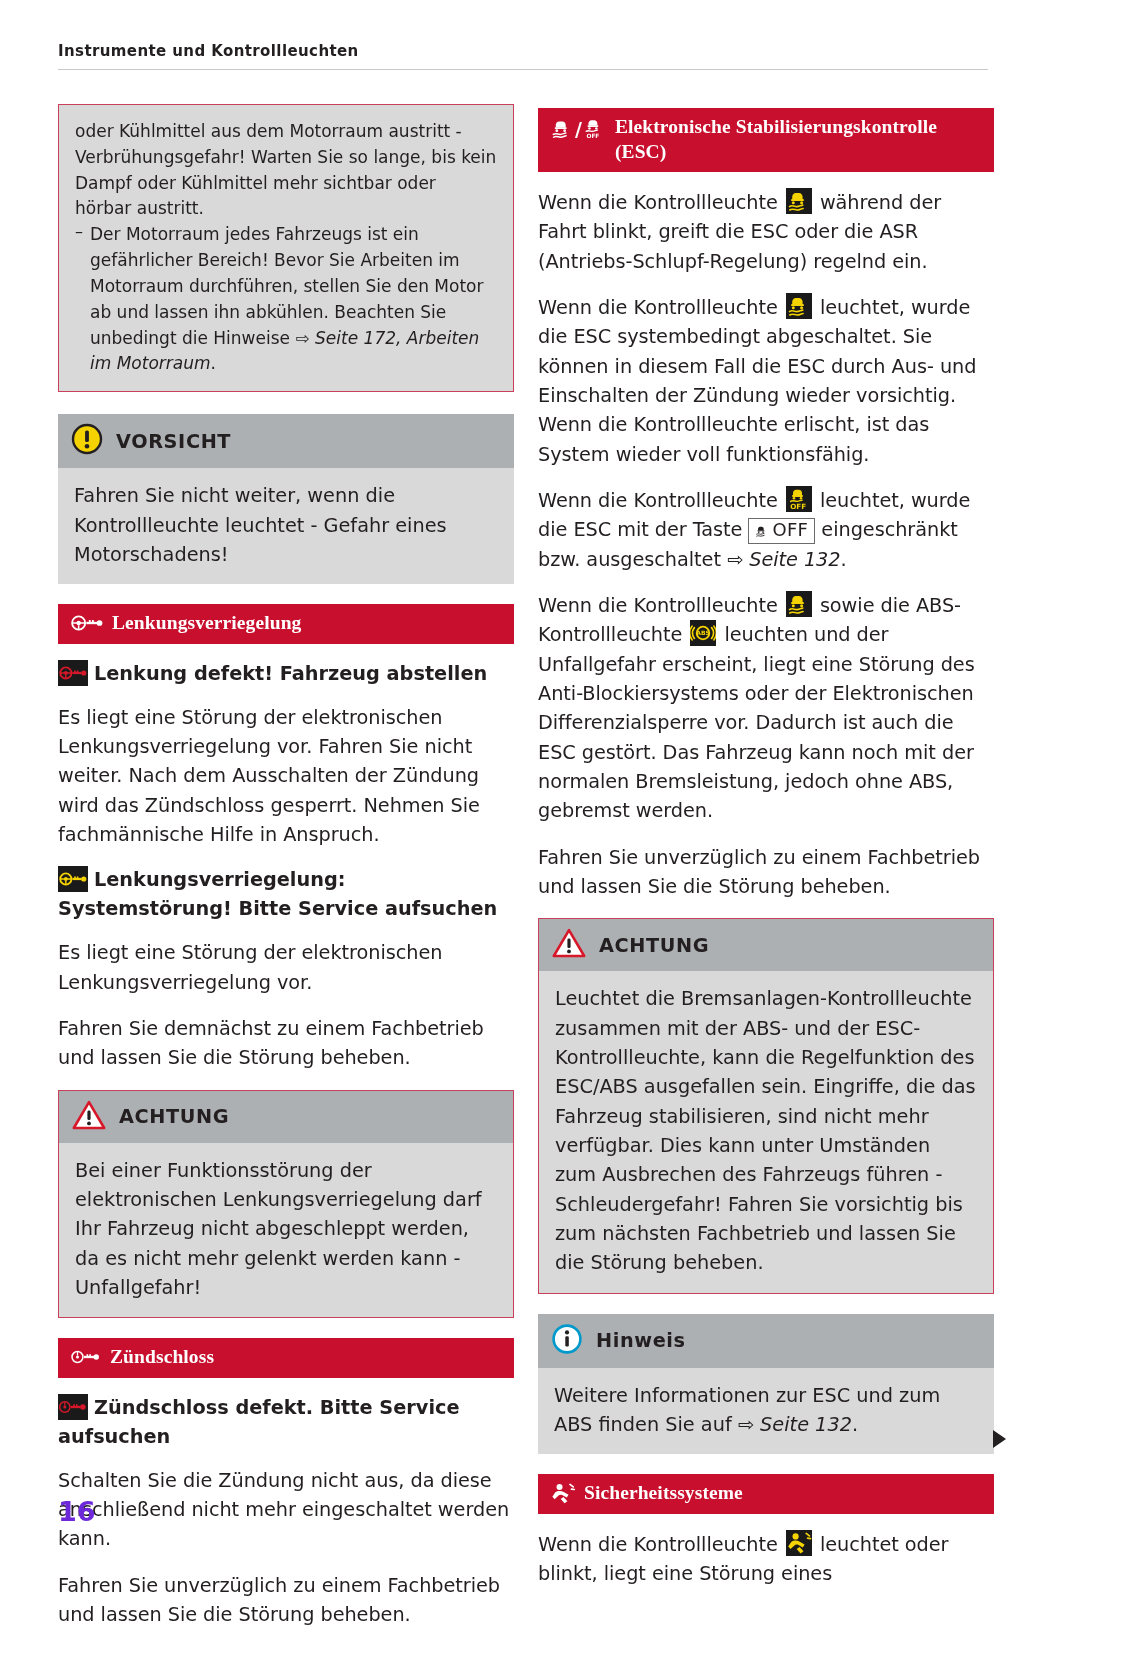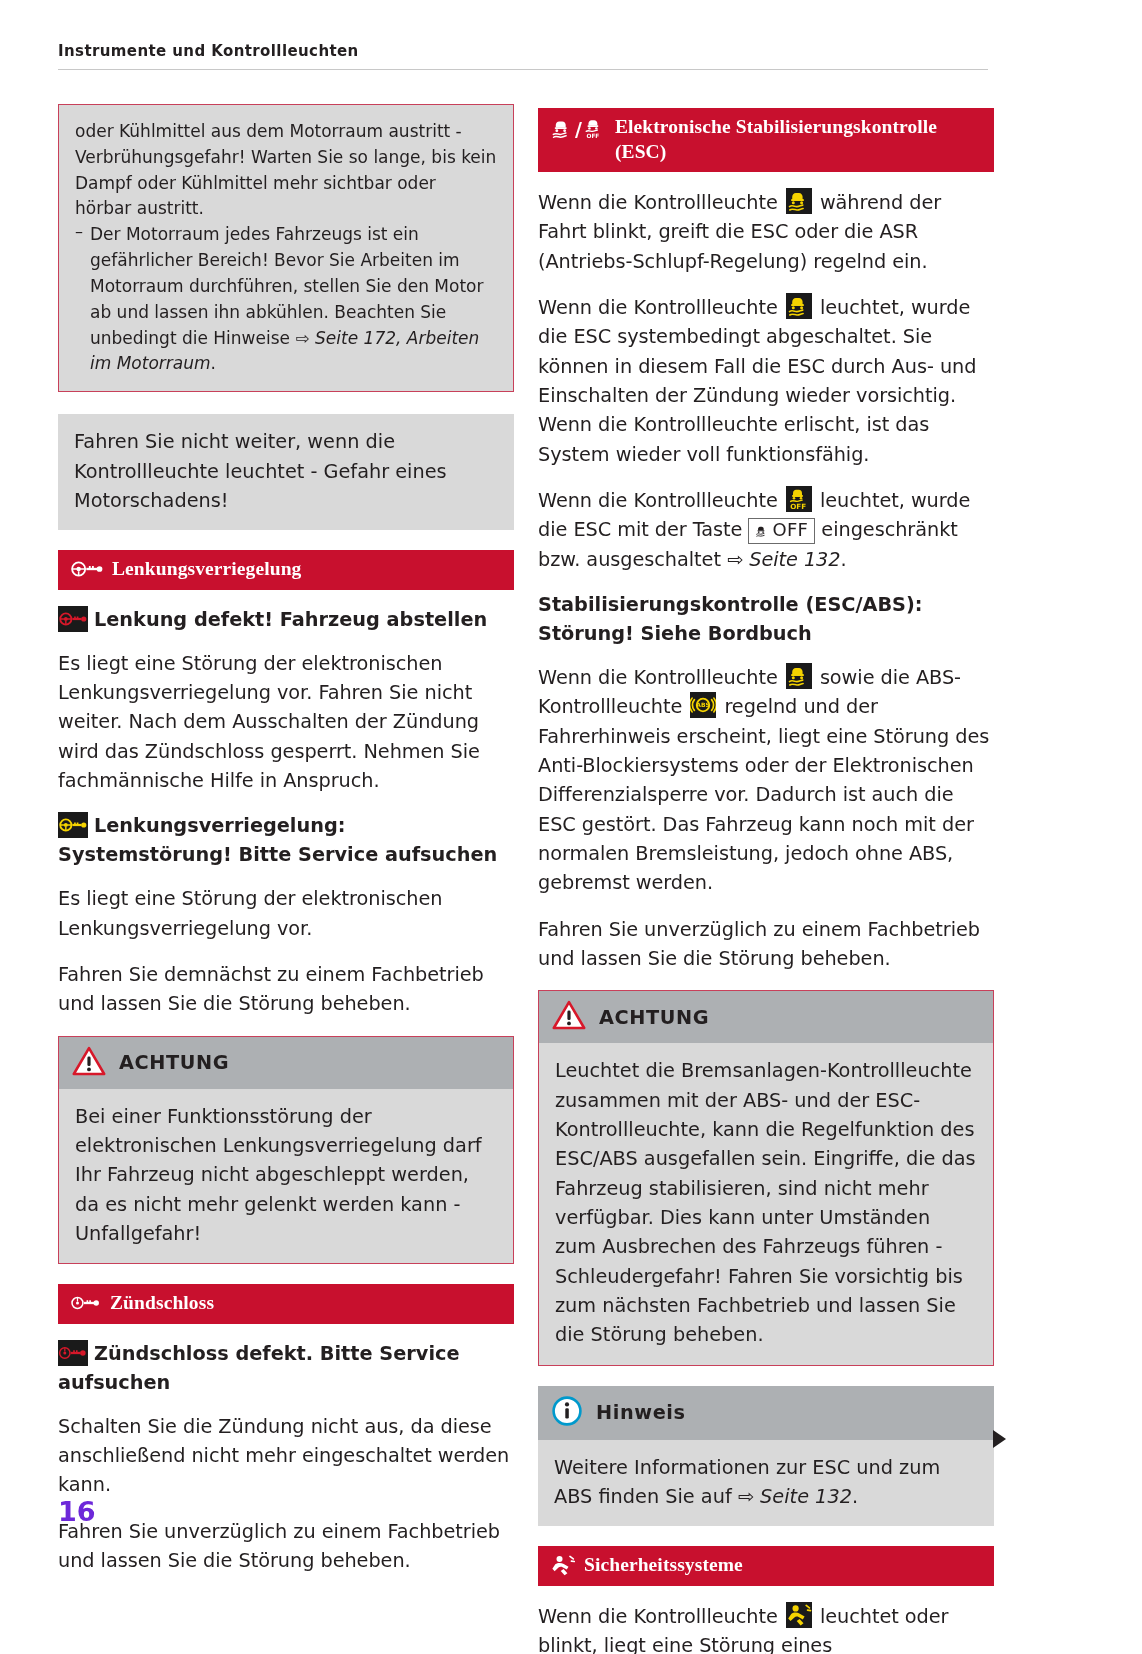--- a/index.html
+++ b/index.html
@@ -244,6 +244,16 @@
       </div>
 
       <div class="box">
+        <div class="box-head">
+          <span>
+            <svg width="32" height="32" viewBox="0 0 32 32">
+              <circle cx="16" cy="16" r="14" fill="#f5d300" stroke="#231f20" stroke-width="2.4"></circle>
+              <rect x="14.1" y="7.5" width="3.8" height="11.6" rx="1.6" fill="#231f20"></rect>
+              <circle cx="16" cy="23.2" r="2.3" fill="#231f20"></circle>
+            </svg>
+          </span>
+          <span class="box-title">VORSICHT</span>
+        </div>
         <div class="box-body">
           <p>Fahren Sie nicht weiter, wenn die Kontrollleuchte leuchtet - Gefahr eines Motorschadens!</p>
         </div>

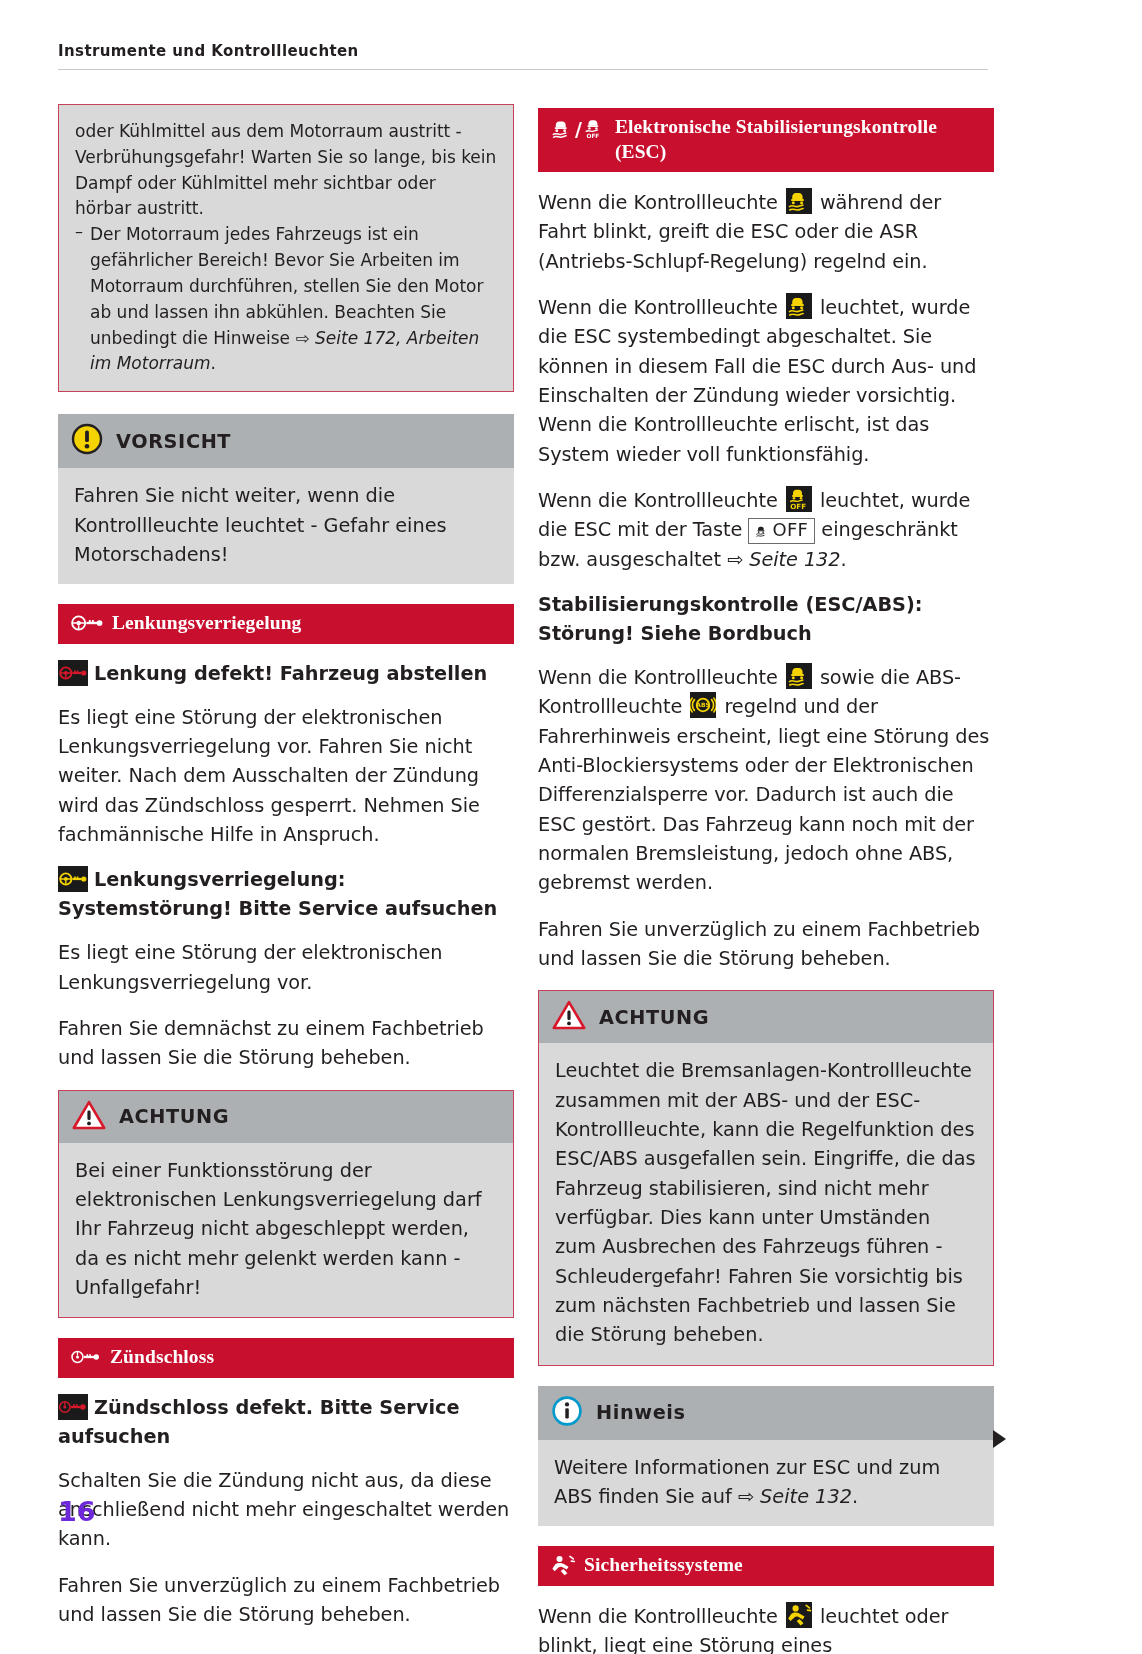--- a/index.html
+++ b/index.html
@@ -409,7 +409,6 @@
               <path d="M3.7 16.2 c1.8-1.3 3.5-0.1 5.2 0 1.8 0.2 3.1-1 4.6-1.1" fill="none" stroke="#231f20" stroke-width="1.2" stroke-linecap="round"></path>
             </svg><span class="kb-label">OFF</span></span><span> eingeschränkt bzw. ausgeschaltet </span><span class="arrow-ref">⇨&nbsp;</span><span class="xref">Seite 132</span><span>.</span></p>
 
-      <p class="sub-head">Stabilisierungskontrolle (ESC/ABS): Störung! Siehe Bordbuch</p>
 
       <p class="body-text"><span>Wenn die Kontrollleuchte </span><span class="tile">
         <svg width="26" height="26" viewBox="0 0 26 26">

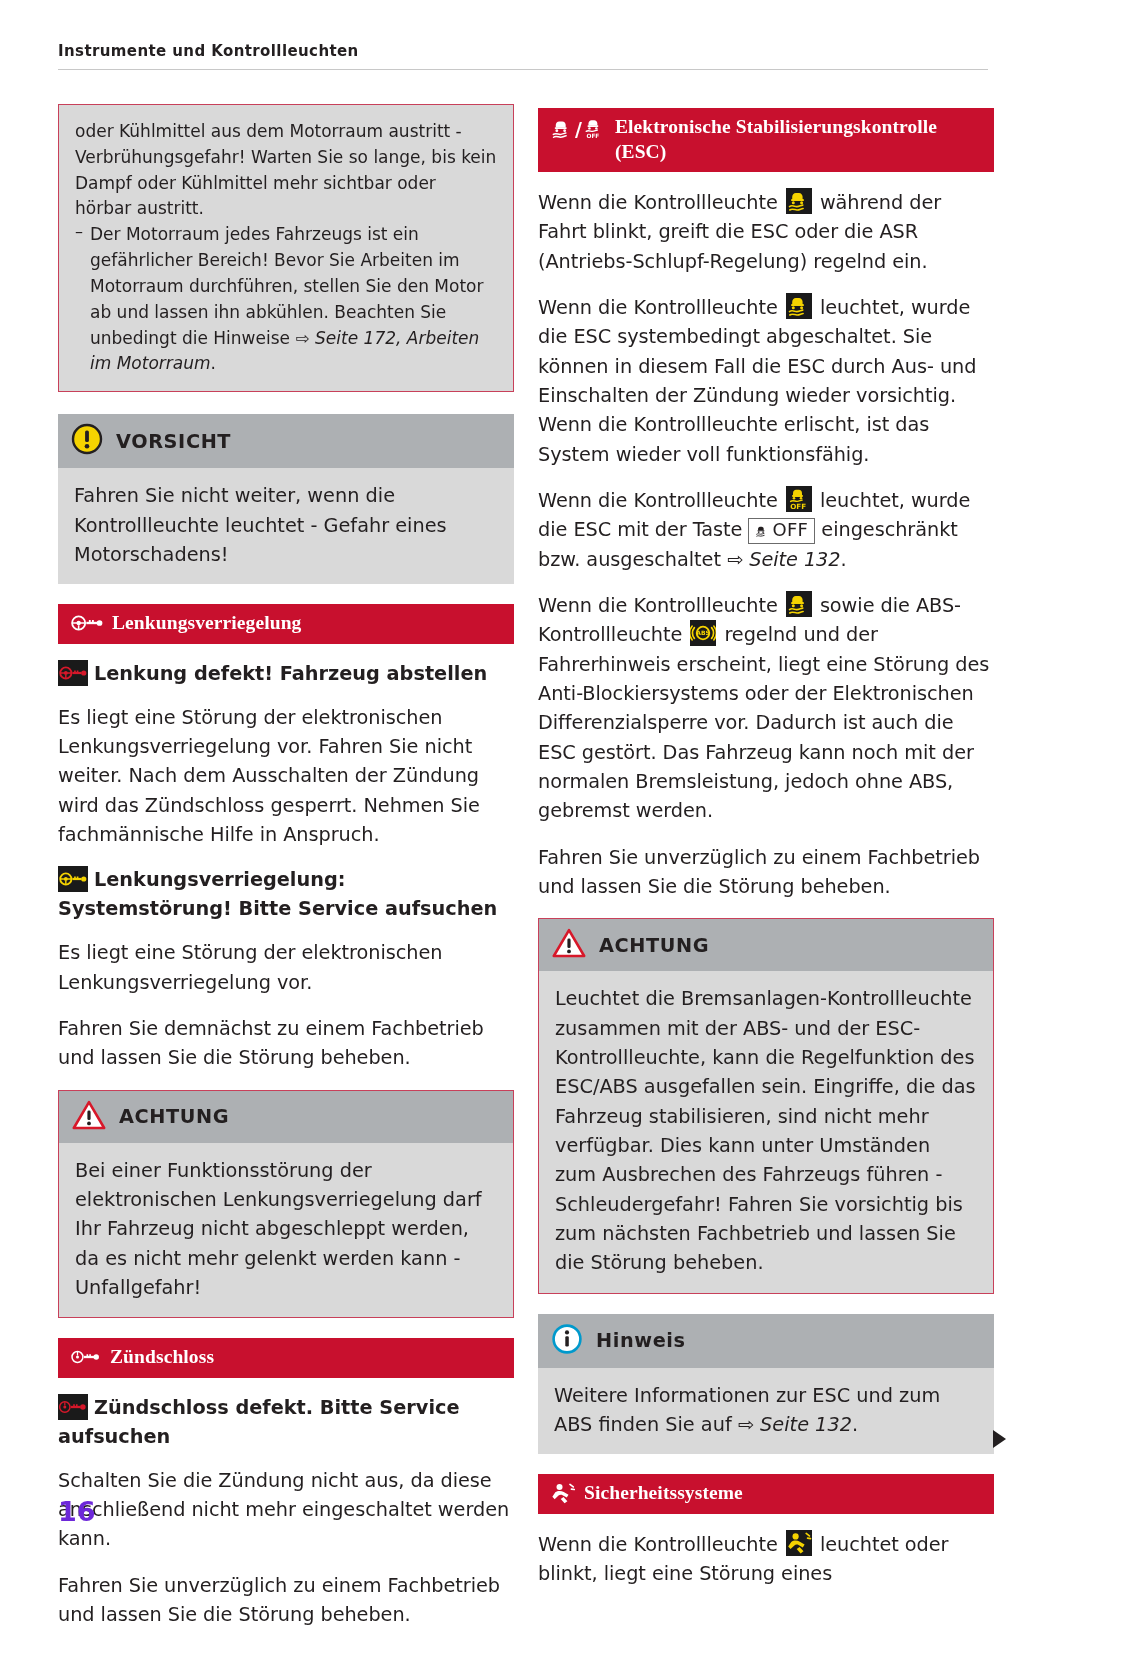--- a/index.html
+++ b/index.html
@@ -426,7 +426,7 @@
           <path d="M2.2 6 a11 11 0 0 0 0 14" fill="none" stroke="#f5d300" stroke-width="1.5" stroke-linecap="round"></path>
           <path d="M21.6 7.6 a8.4 8.4 0 0 1 0 10.8" fill="none" stroke="#f5d300" stroke-width="1.7" stroke-linecap="round"></path>
           <path d="M23.8 6 a11 11 0 0 1 0 14" fill="none" stroke="#f5d300" stroke-width="1.5" stroke-linecap="round"></path>
-        </svg></span><span> regelnd und der Fahrerhinweis erscheint, liegt eine Störung des Anti-Blockiersystems oder der Elektronischen Differenzialsperre vor. Dadurch ist auch die ESC gestört. Das Fahrzeug kann noch mit der normalen Bremsleistung, jedoch ohne ABS, gebremst werden.</span></p>
+        </svg></span><span> leuchten und der Unfallgefahr erscheint, liegt eine Störung des Anti-Blockiersystems oder der Elektronischen Differenzialsperre vor. Dadurch ist auch die ESC gestört. Das Fahrzeug kann noch mit der normalen Bremsleistung, jedoch ohne ABS, gebremst werden.</span></p>
 
       <p class="body-text">Fahren Sie unverzüglich zu einem Fachbetrieb und lassen Sie die Störung beheben.</p>
 

